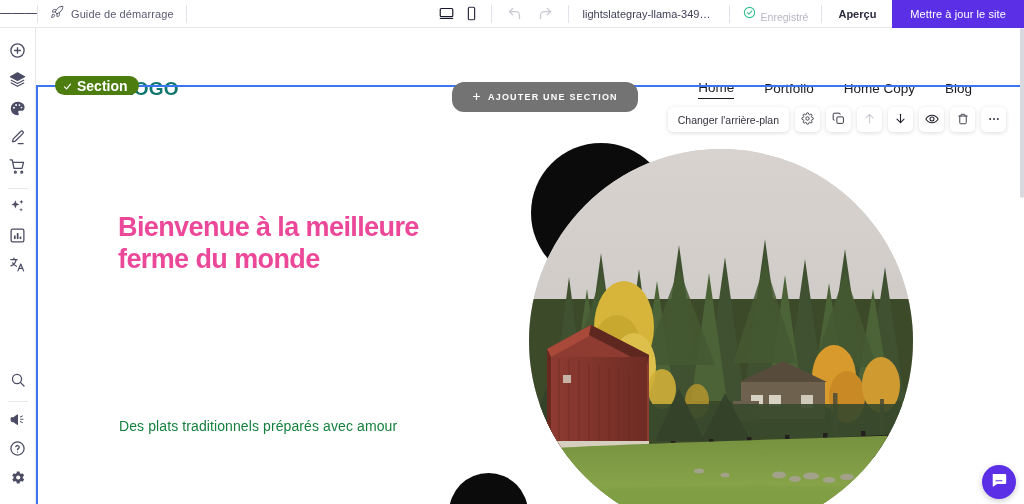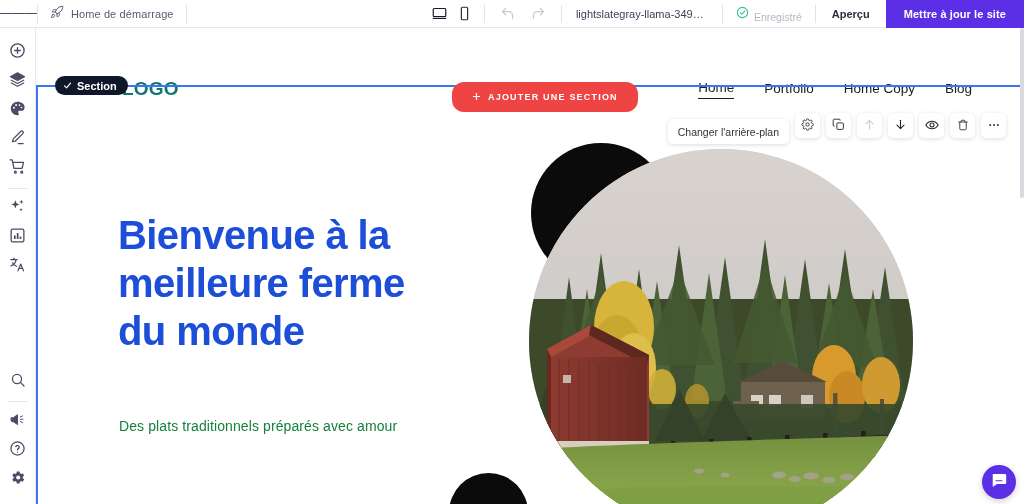--- a/index.html
+++ b/index.html
@@ -221,7 +221,7 @@
           <path d="M12 15v5s3.03-.55 4-2c1.08-1.62 0-5 0-5"></path>
         </svg>
       </span>
-      <span class="guide-label">Home de démarrage</span>
+      <span class="guide-label">Guide de démarrage</span>
     </div>
     <div class="tb-sep"></div>
   </div>

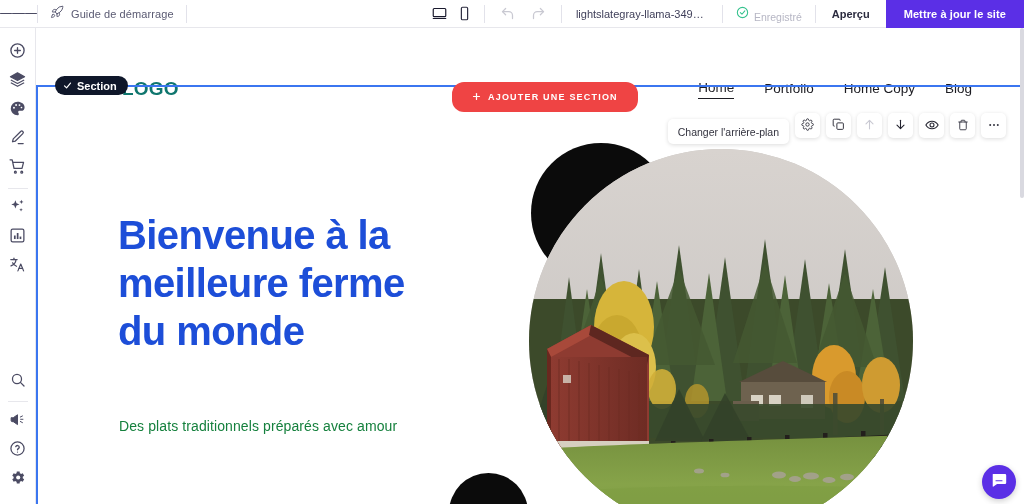--- a/index.html
+++ b/index.html
@@ -60,7 +60,7 @@
   }
   .publish-btn {
     height: 28px; background: #5b2fe6; color: #fff;
-    font-size: 11px; font-weight: 700; letter-spacing: .1px;
+    font-size: 11px; font-weight: 400; letter-spacing: .1px;
     display: flex; align-items: center; justify-content: center;
     padding: 0 18px; cursor: pointer; white-space: nowrap;
   }

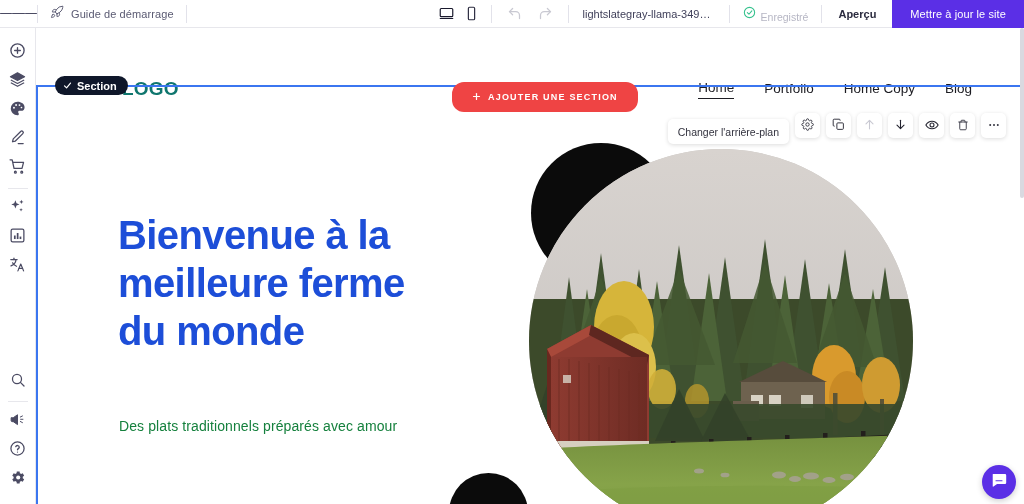--- a/index.html
+++ b/index.html
@@ -108,9 +108,9 @@
   #section-badge {
     position: absolute; left: 19px; top: 48px;
     height: 19px; padding: 0 11px 0 8px;
-    background: #0f172a; border-radius: 10px;
+    background: #4d7c0f; border-radius: 10px;
     display: flex; align-items: center; gap: 5px;
-    color: #fff; font-size: 11px; font-weight: 600;
+    color: #fff; font-size: 14px; font-weight: 600;
     z-index: 14; cursor: pointer; white-space: nowrap;
   }
 

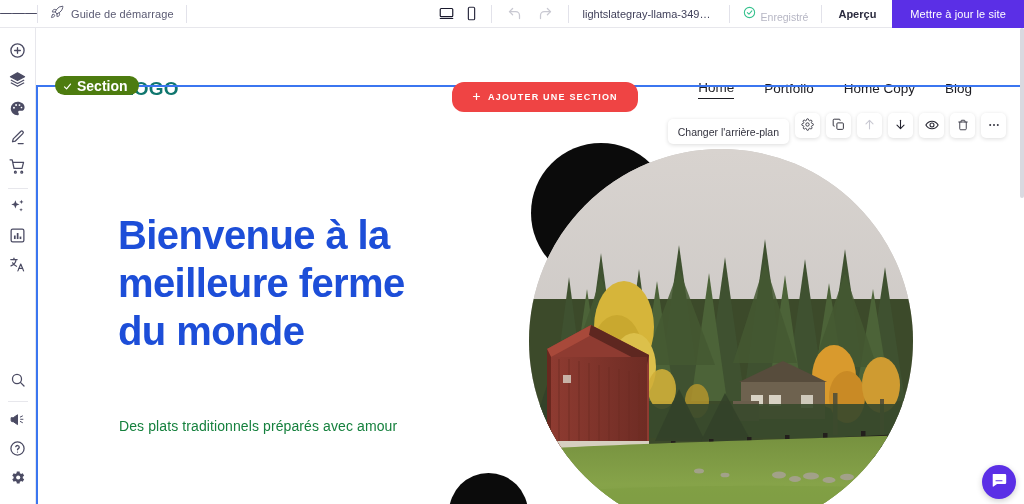--- a/index.html
+++ b/index.html
@@ -118,7 +118,7 @@
   #add-section {
     position: absolute; left: 416px; top: 54px;
     height: 23px; padding: 15px 20px;
-    background: #ef4444; border-radius: 12px;
+    background: #737373; border-radius: 12px;
     display: flex; align-items: center; gap: 7px;
     color: #fff; font-size: 9px; font-weight: 700;
     letter-spacing: 1.2px; z-index: 14; cursor: pointer; white-space: nowrap;

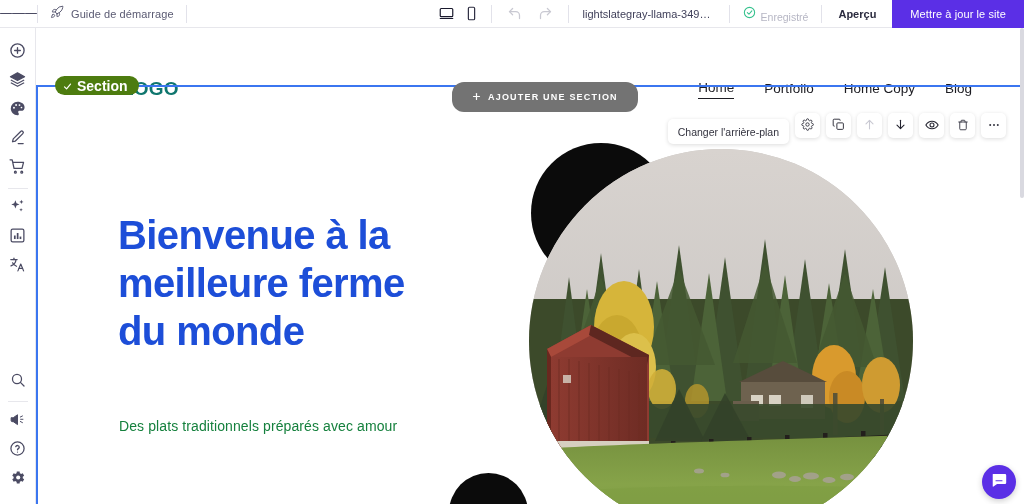--- a/index.html
+++ b/index.html
@@ -181,7 +181,7 @@
     display: flex; align-items: center; justify-content: center;
     font-size: 10.5px; color: #32323e; cursor: pointer; white-space: nowrap;
   }
-  .tool-pill.text { padding: 0 10px; margin-top: 12px; }
+  .tool-pill.text { padding: 0 10px; }
   .tool-pill.sq { width: 25px; }
   .tool-pill.disabled { cursor: default; }
   .tool-pill.disabled svg { stroke: #c9c9d2; }

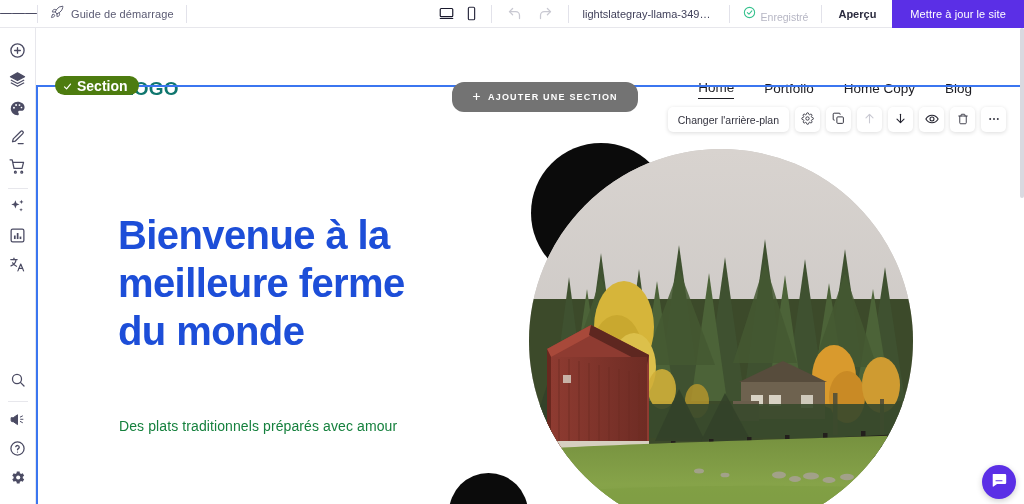--- a/index.html
+++ b/index.html
@@ -147,8 +147,8 @@
   
   #hero-title {
     position: absolute; left: 82px; top: 183px; width: 330px;
-    font-size: 40px; line-height: 1.2; font-weight: 700;
-    color: #1d4ed8; letter-spacing: -0.6px; z-index: 8;
+    font-size: 27px; line-height: 1.2; font-weight: 700;
+    color: #ec4899; letter-spacing: -0.6px; z-index: 8;
   }
   #hero-sub {
     position: absolute; left: 83px; top: 390px; width: 340px;

